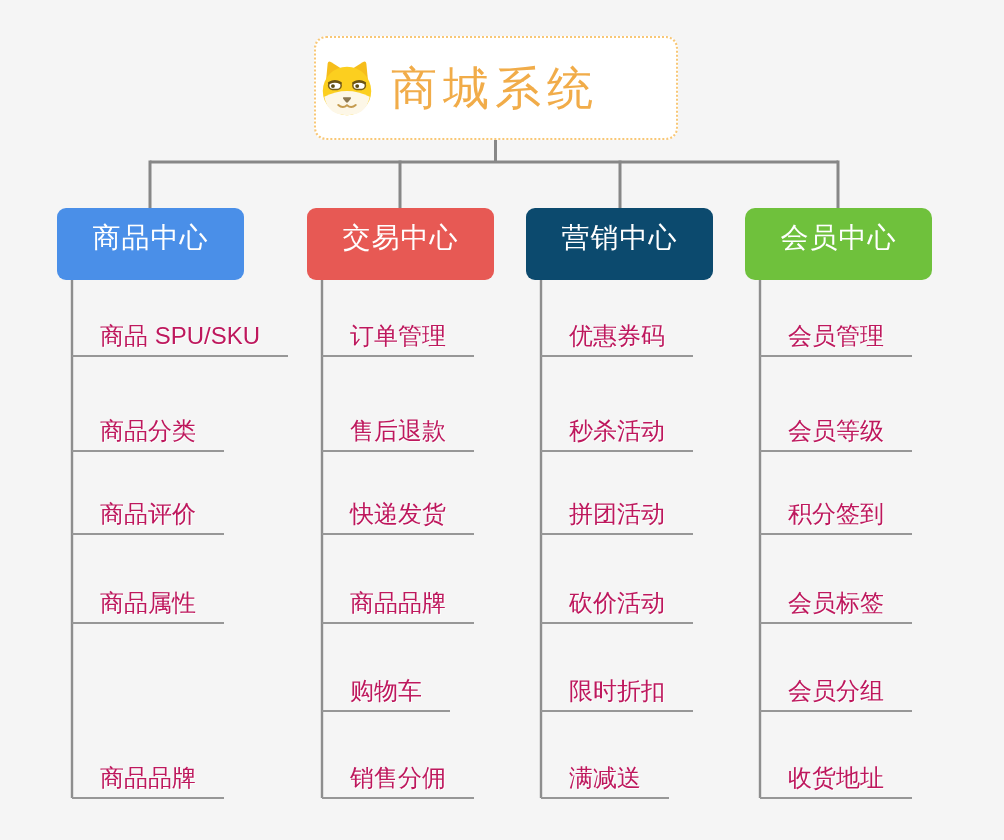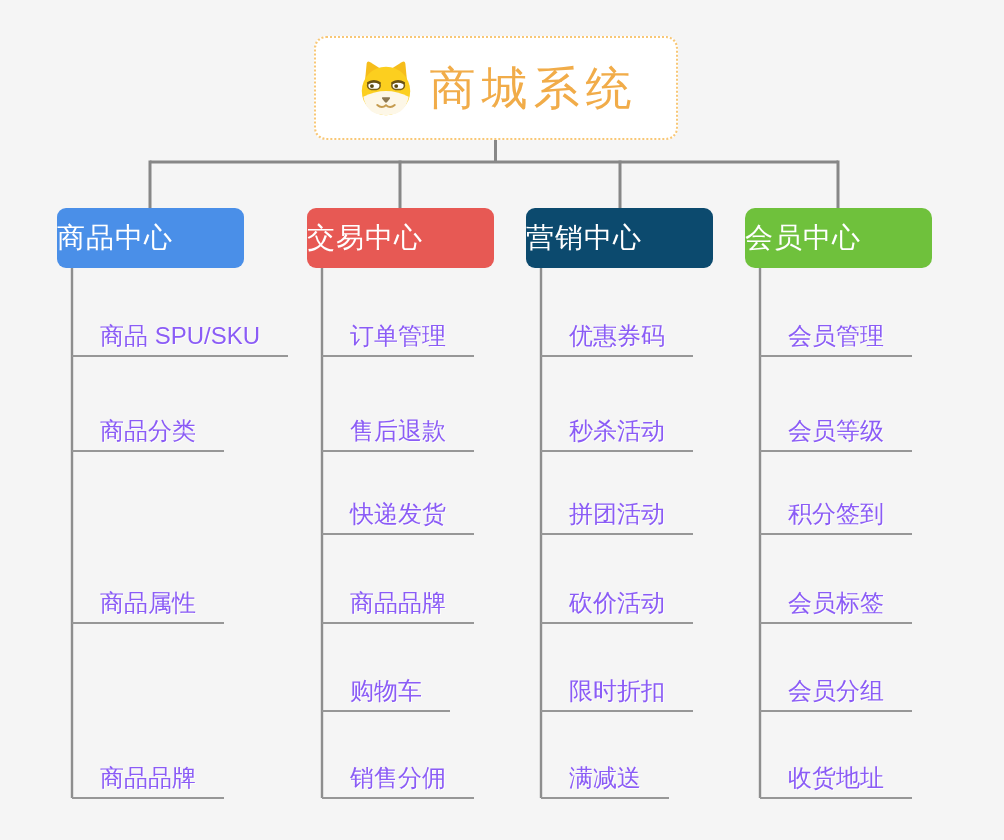--- a/index.html
+++ b/index.html
@@ -19,7 +19,7 @@
     position:absolute;left:314px;top:36px;width:364px;height:104px;
     background:#ffffff;border:2px dotted #f8c776;border-radius:12px;
     box-sizing:border-box;
-    display:flex;align-items:center;justify-content:center;gap:13px;
+    display:flex;align-items:center;justify-content:flex-start;gap:13px;
   }
   .root-icon{width:62px;height:62px;flex:0 0 auto;}
   .root-title{

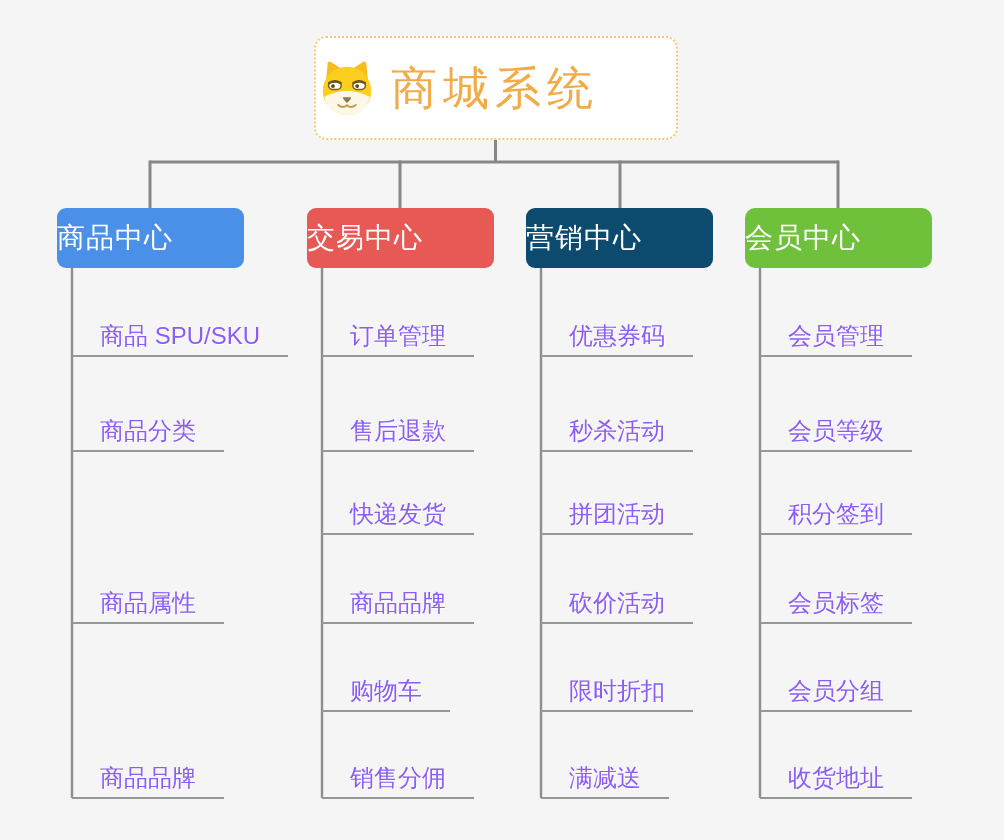--- a/index.html
+++ b/index.html
@@ -35,10 +35,10 @@
   .col.c4{left:745px;}
 
   .branch-head{
-    position:absolute;left:0;top:0;width:187px;height:60px;
+    position:absolute;left:0;top:0;width:187px;height:72px;
     border-radius:9px;color:#ffffff;
     font-size:28px;letter-spacing:1px;
-    line-height:60px;text-align:left;white-space:nowrap;
+    line-height:60px;text-align:center;white-space:nowrap;
     box-sizing:border-box;
   }
 

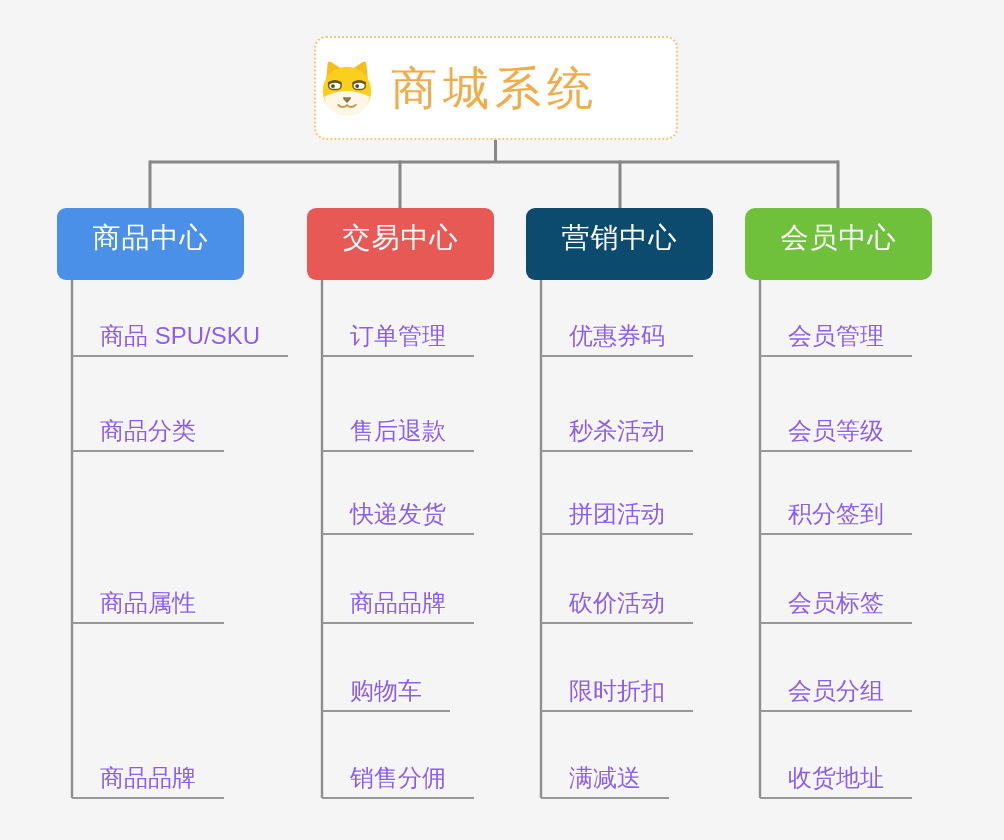--- a/index.html
+++ b/index.html
@@ -45,7 +45,7 @@
   .leaf{
     position:absolute;left:15px;
     padding:0 28px 2px 28px;
-    line-height:34px;font-size:24px;color:#8b5cf6;
+    line-height:34px;font-size:24px;color:#be185d;
     border-bottom:2px solid #979797;
     white-space:nowrap;
     text-shadow:1px 1px 0 rgba(255,255,255,0.85);

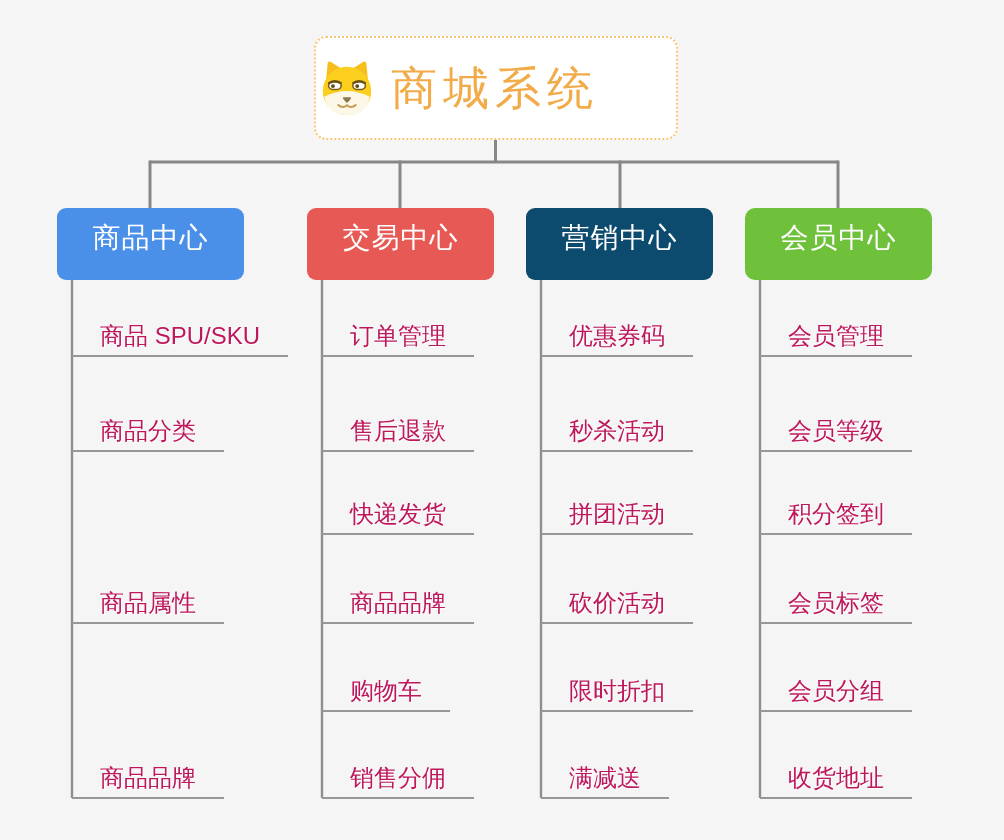--- a/index.html
+++ b/index.html
@@ -93,6 +93,7 @@
     <div class="branch-head" style="background-color: rgb(74, 143, 232);">商品中心</div>
     <div class="leaf r1">商品 SPU/SKU</div>
     <div class="leaf r2">商品分类</div>
+    <div class="leaf r3">商品评价</div>
     <div class="leaf r4">商品属性</div>
     <div class="leaf r6">商品品牌</div>
   </div>

